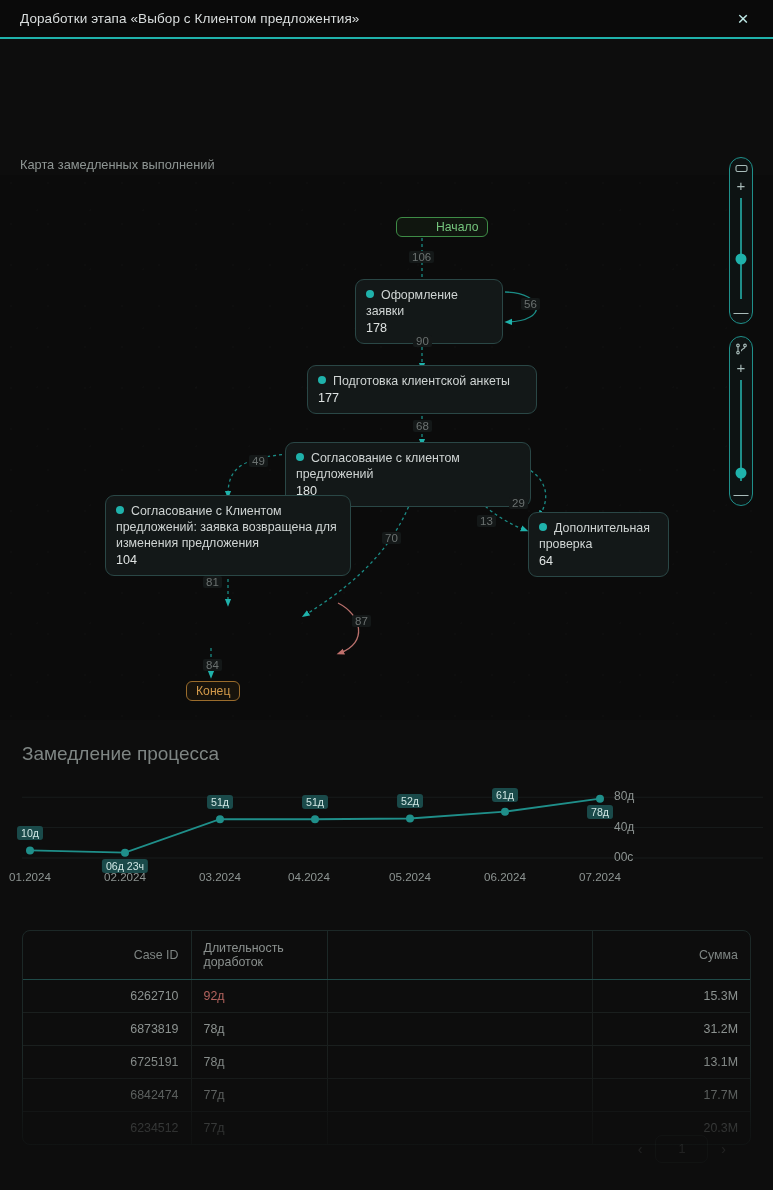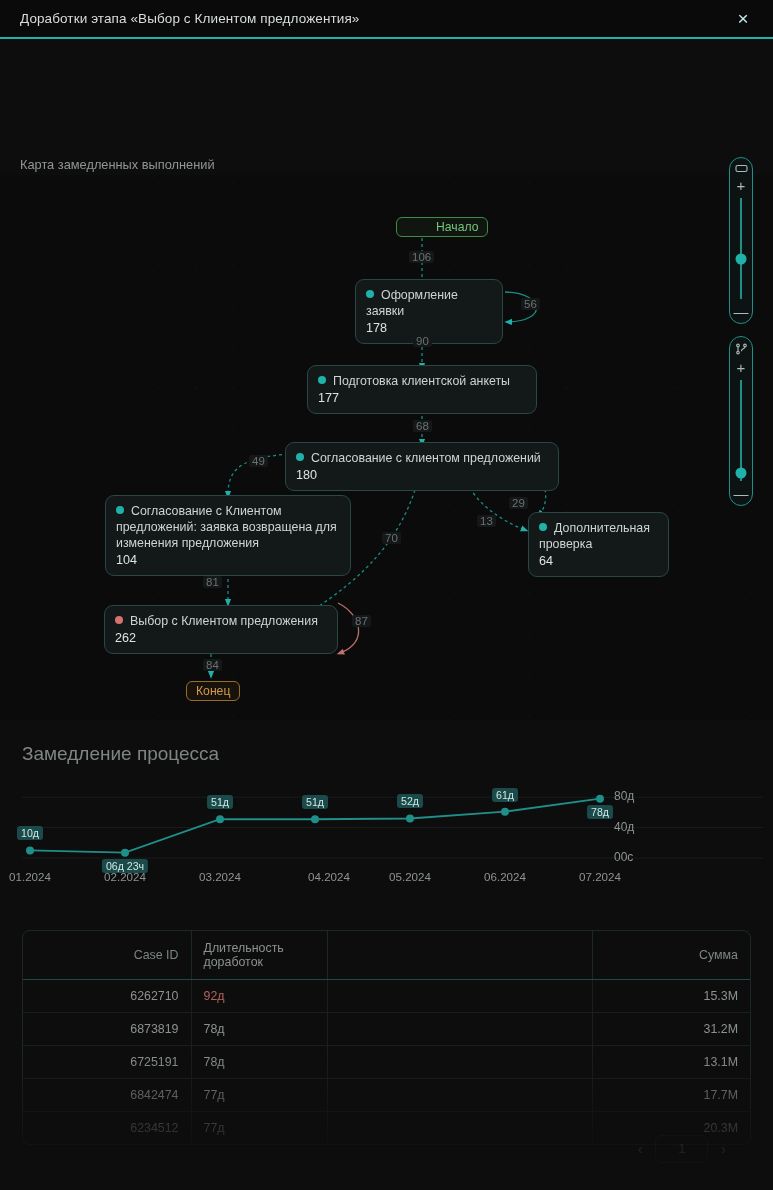--- a/index.html
+++ b/index.html
@@ -217,7 +217,7 @@
       <span class="count">177</span>
     </div>
 
-    <div class="node" style="left:285px; top:267px; width:274px;">
+    <div class="node" style="left:285px; top:267px; width:246px;">
       <span class="dot"></span><span class="label">Согласование с клиентом предложений</span>
       <span class="count">180</span>
     </div>

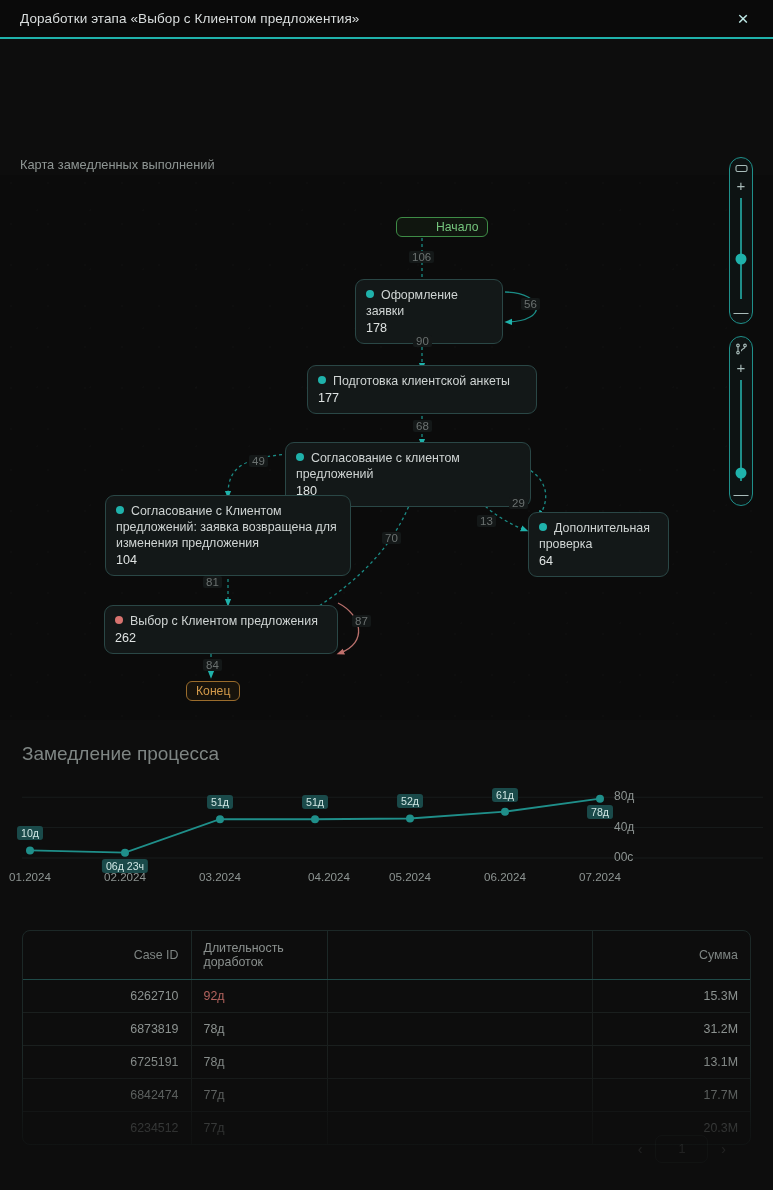--- a/index.html
+++ b/index.html
@@ -232,10 +232,6 @@
       <span class="count">64</span>
     </div>
 
-    <div class="node red" style="left:104px; top:430px; width:234px;">
-      <span class="dot"></span><span class="label">Выбор с Клиентом предложения</span>
-      <span class="count">262</span>
-    </div>
 
     <div class="term end" style="left:186px; top:506px;">Конец</div>
 

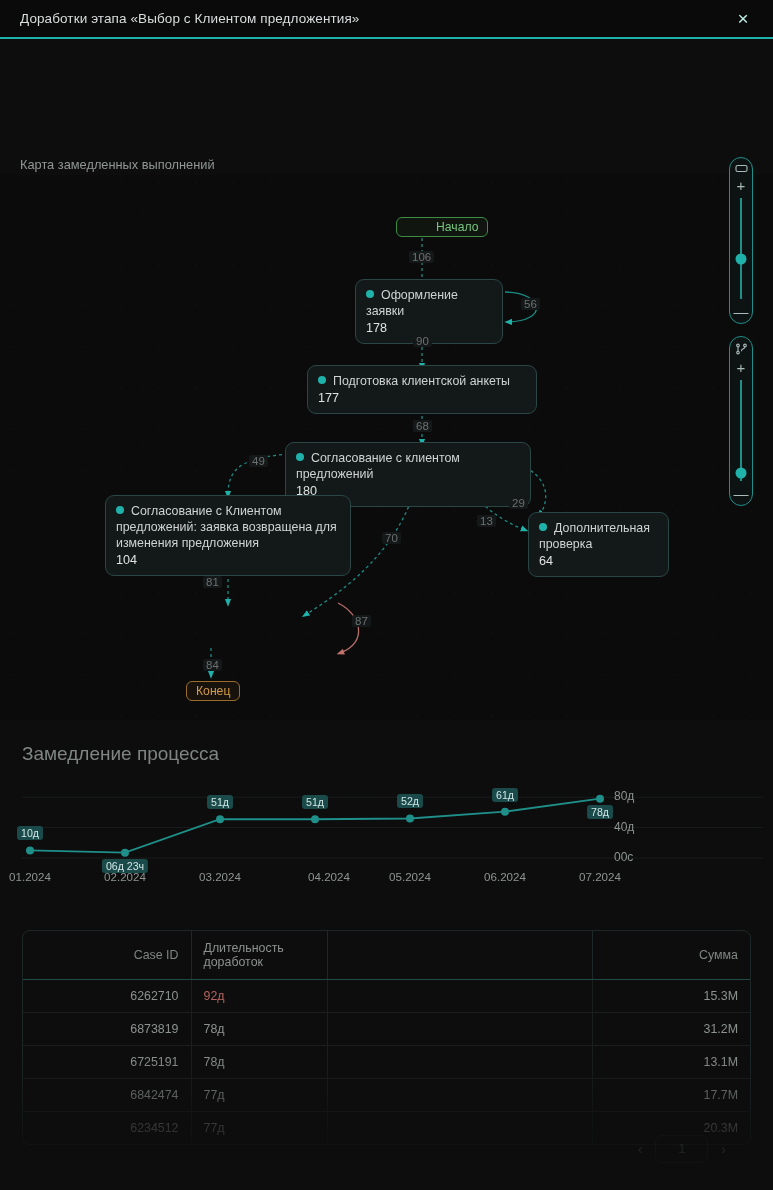--- a/index.html
+++ b/index.html
@@ -314,7 +314,7 @@
         <div class="x-label" style="left: 30px;">01.2024</div>
         <div class="x-label" style="left: 125px; text-align: center;">02.2024</div>
         <div class="x-label" style="left: 220px;">03.2024</div>
-        <div class="x-label" style="left: 329px;">04.2024</div>
+        <div class="x-label" style="left: 309px;">04.2024</div>
         <div class="x-label" style="left: 410px;">05.2024</div>
         <div class="x-label" style="left: 505px;">06.2024</div>
         <div class="x-label" style="left: 600px;">07.2024</div>

